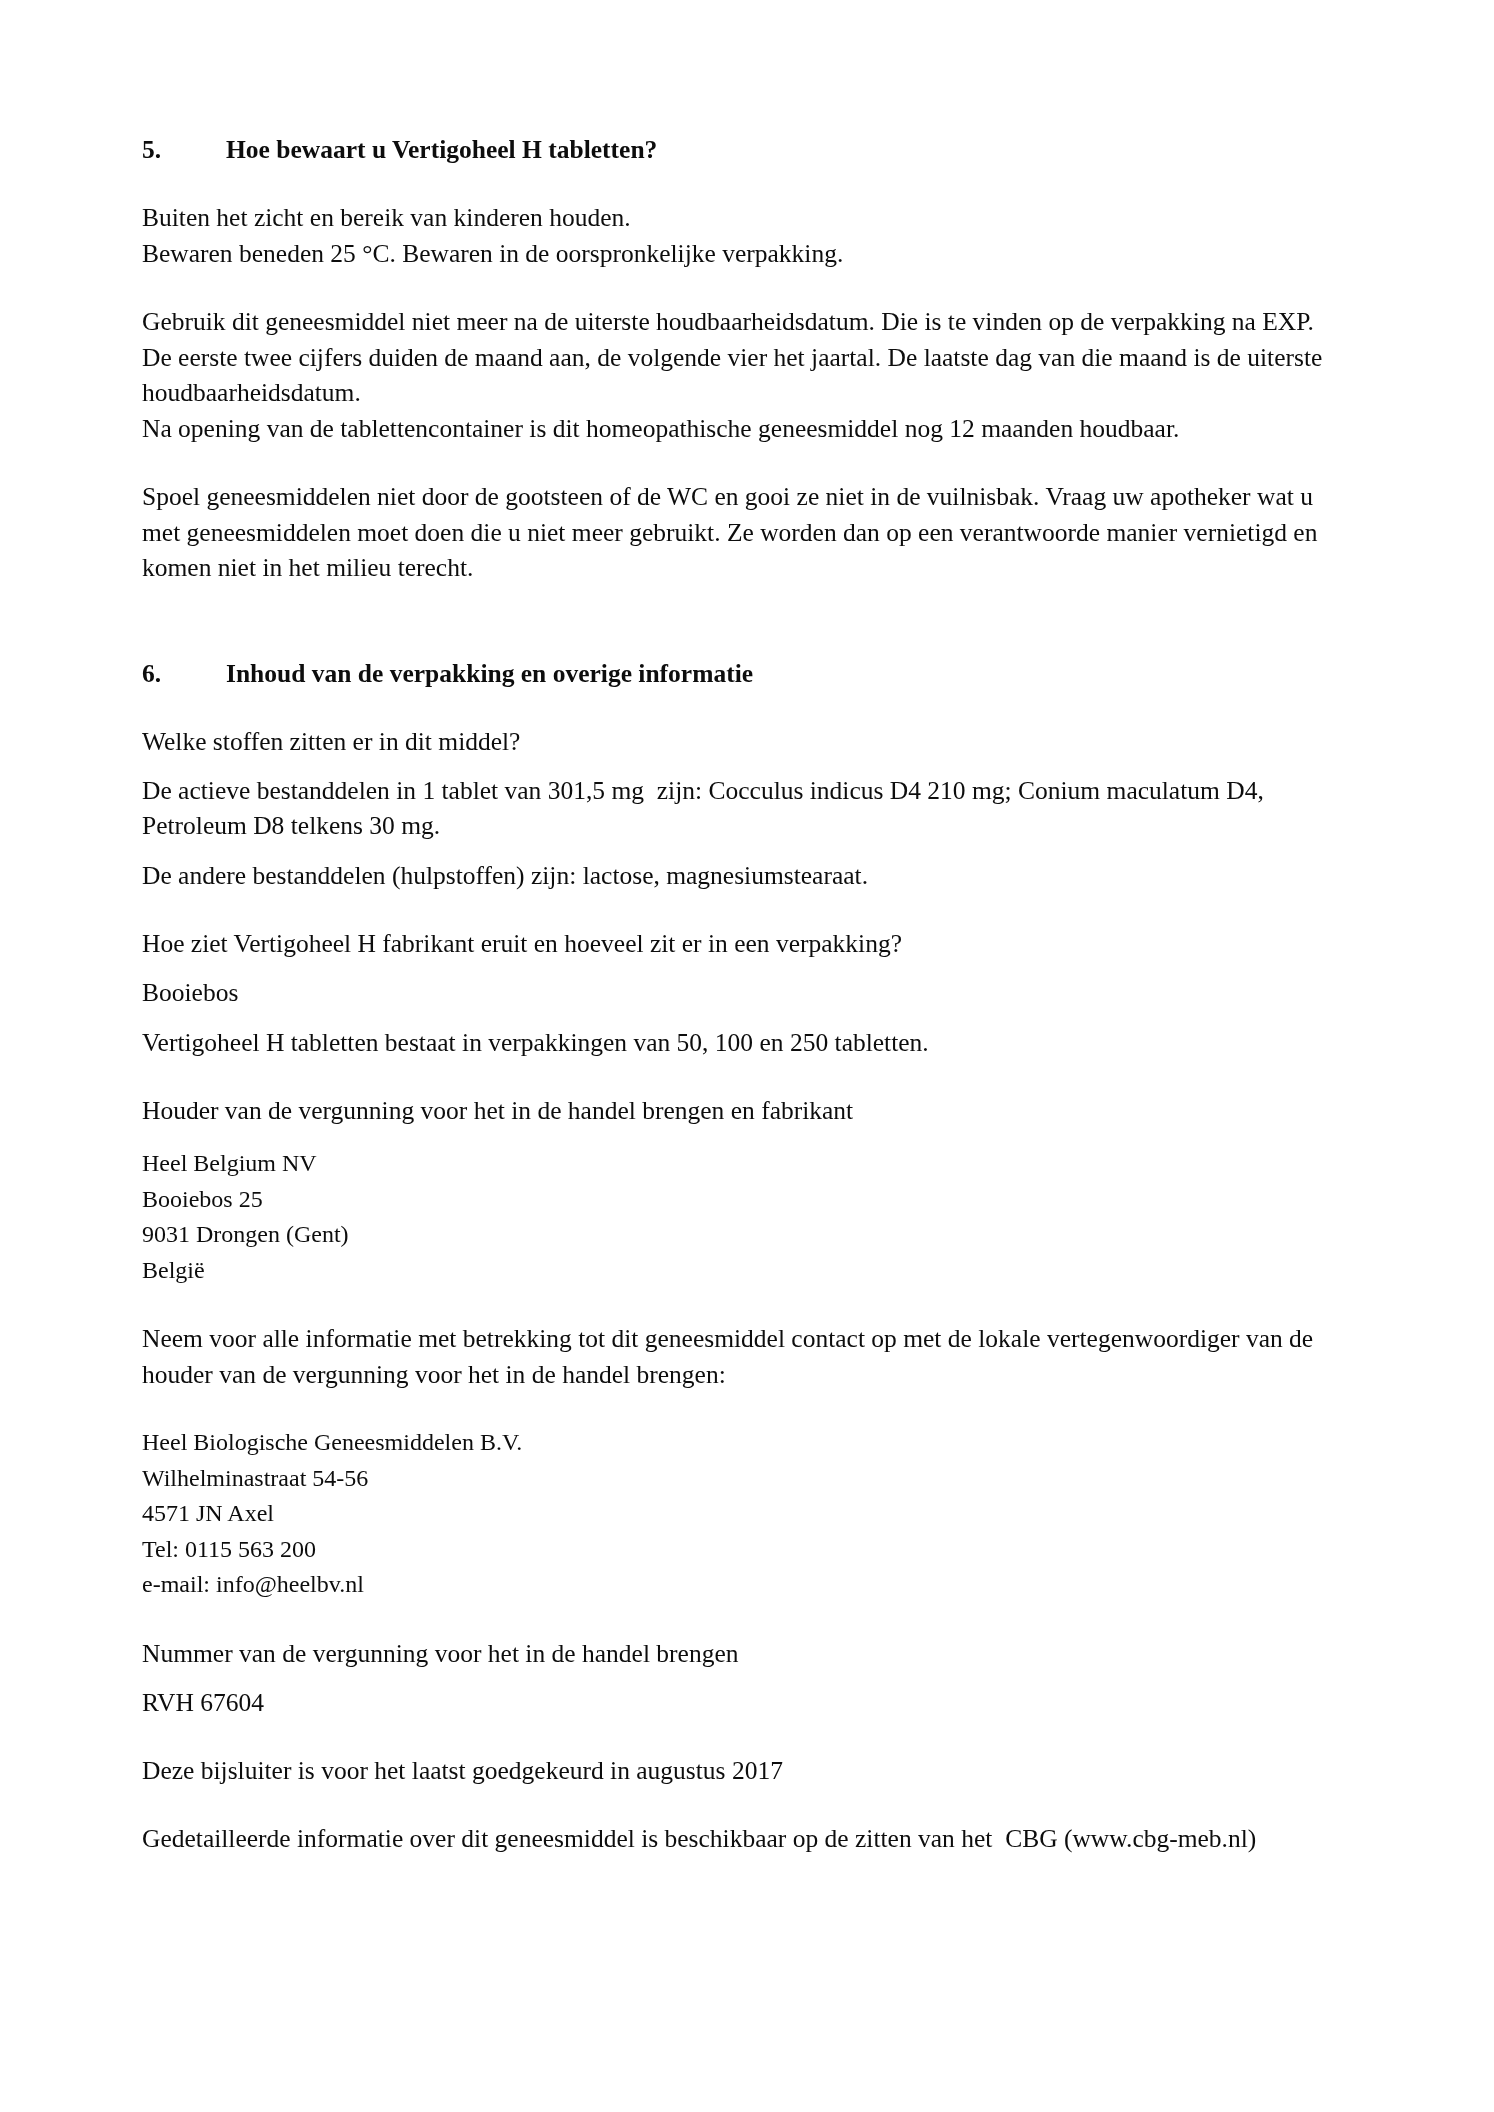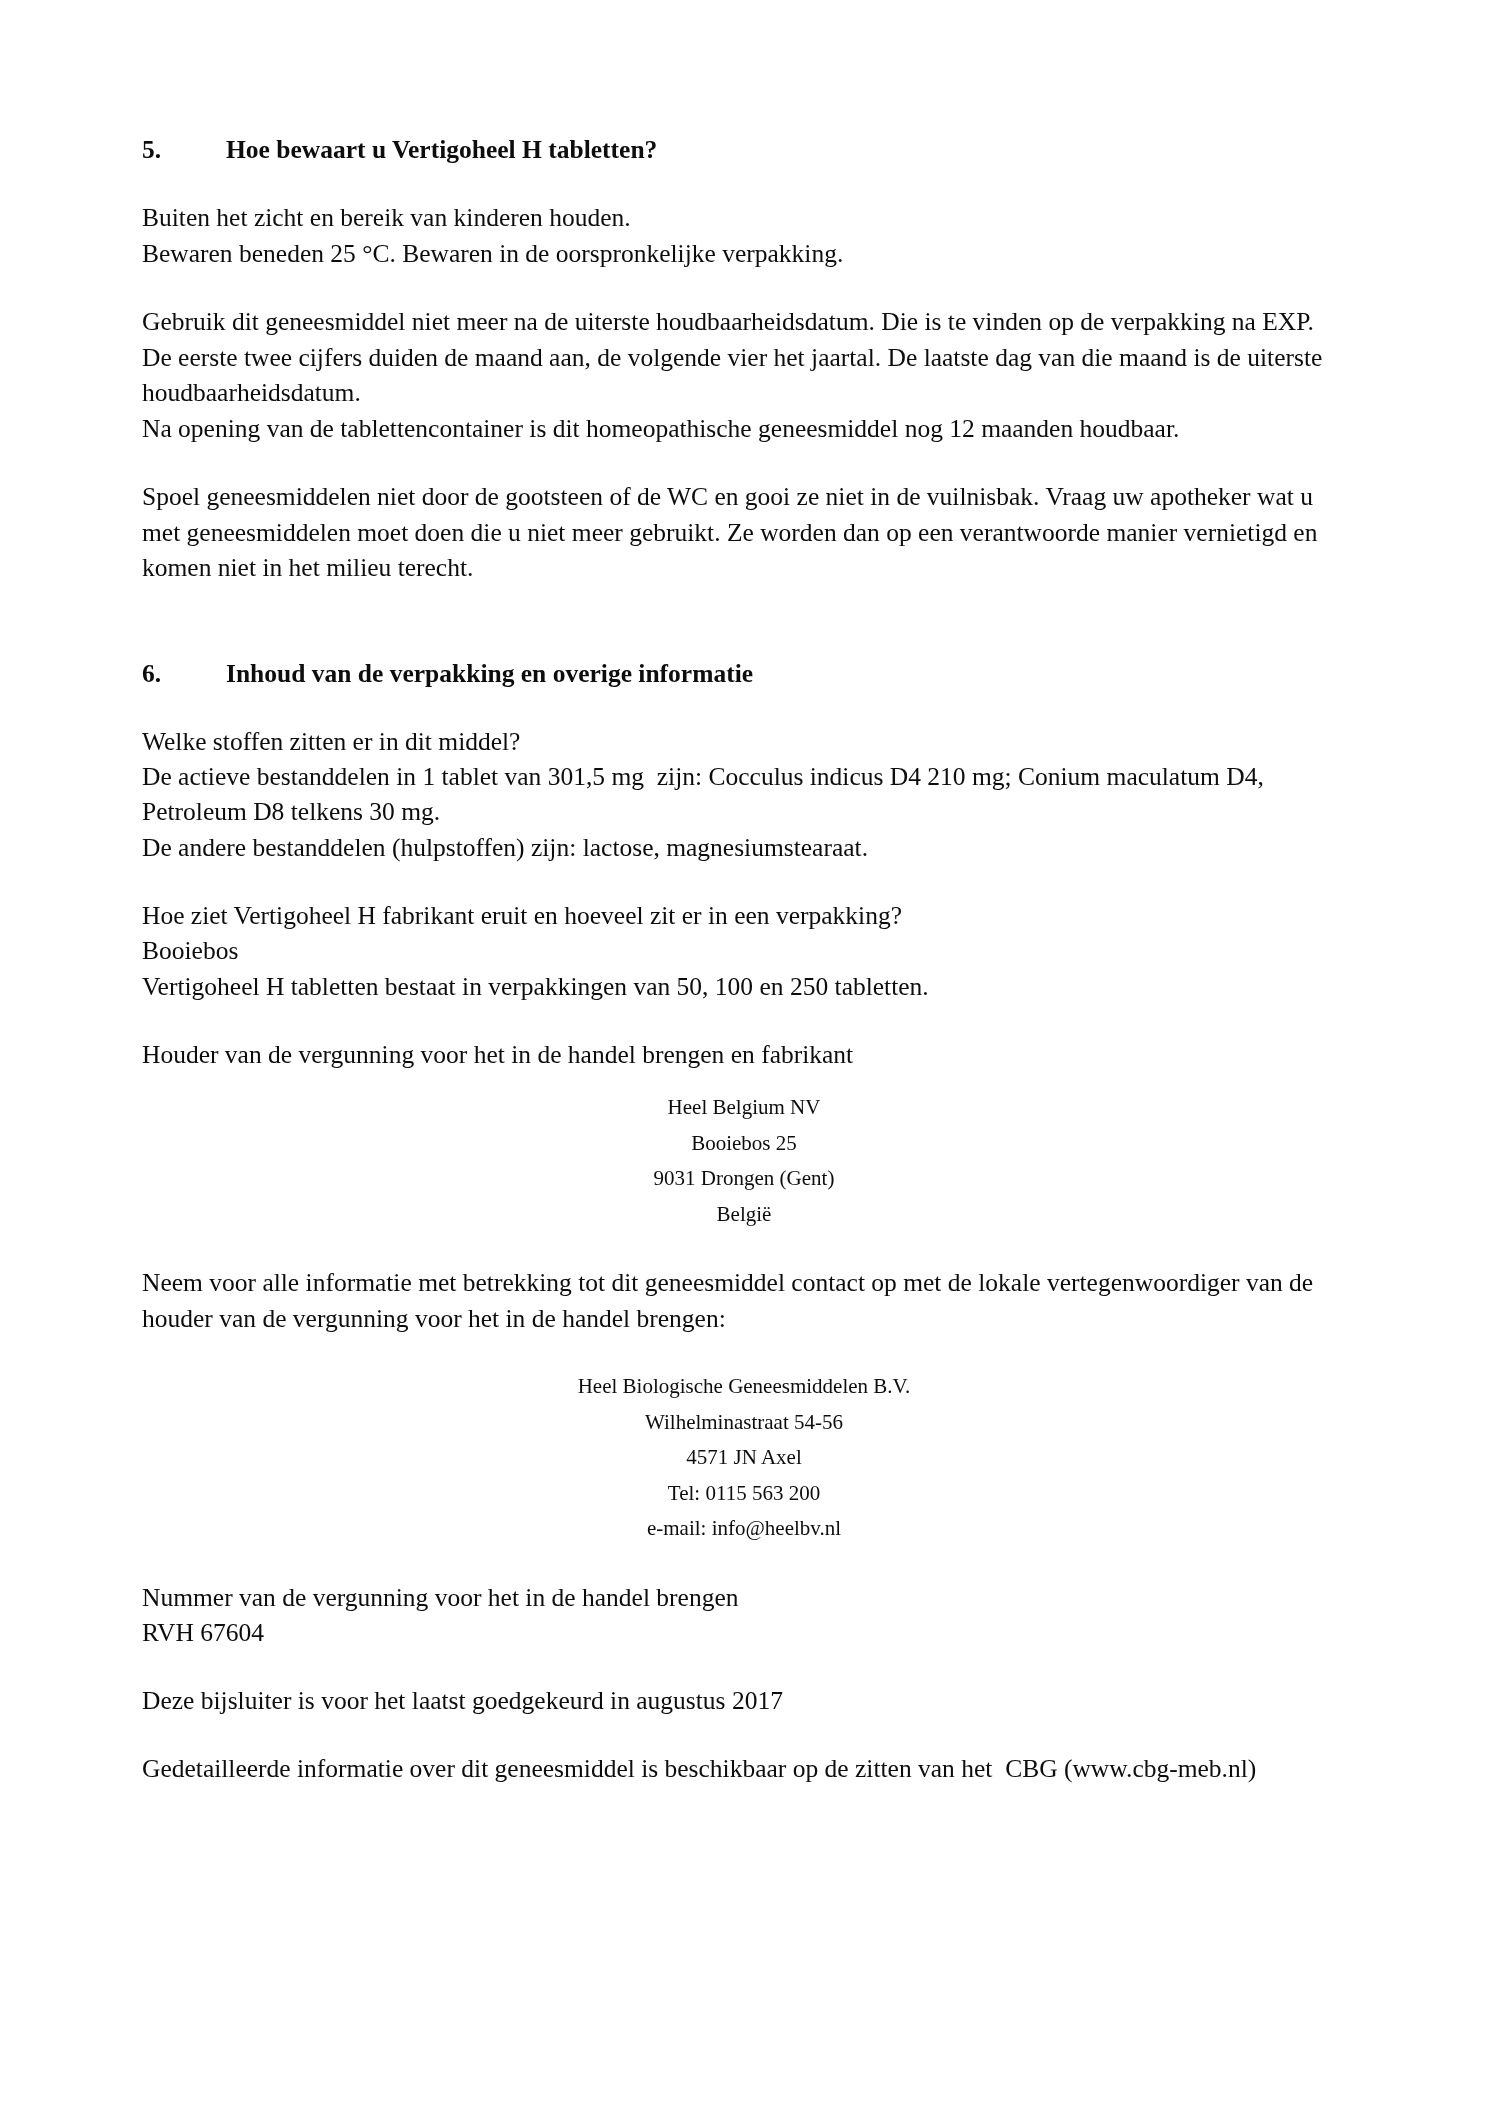--- a/index.html
+++ b/index.html
@@ -63,7 +63,7 @@
     text-align: left;
   }
   .para.tight {
-    margin-top: 0;
+    margin-top: 14px;
   }
 
   

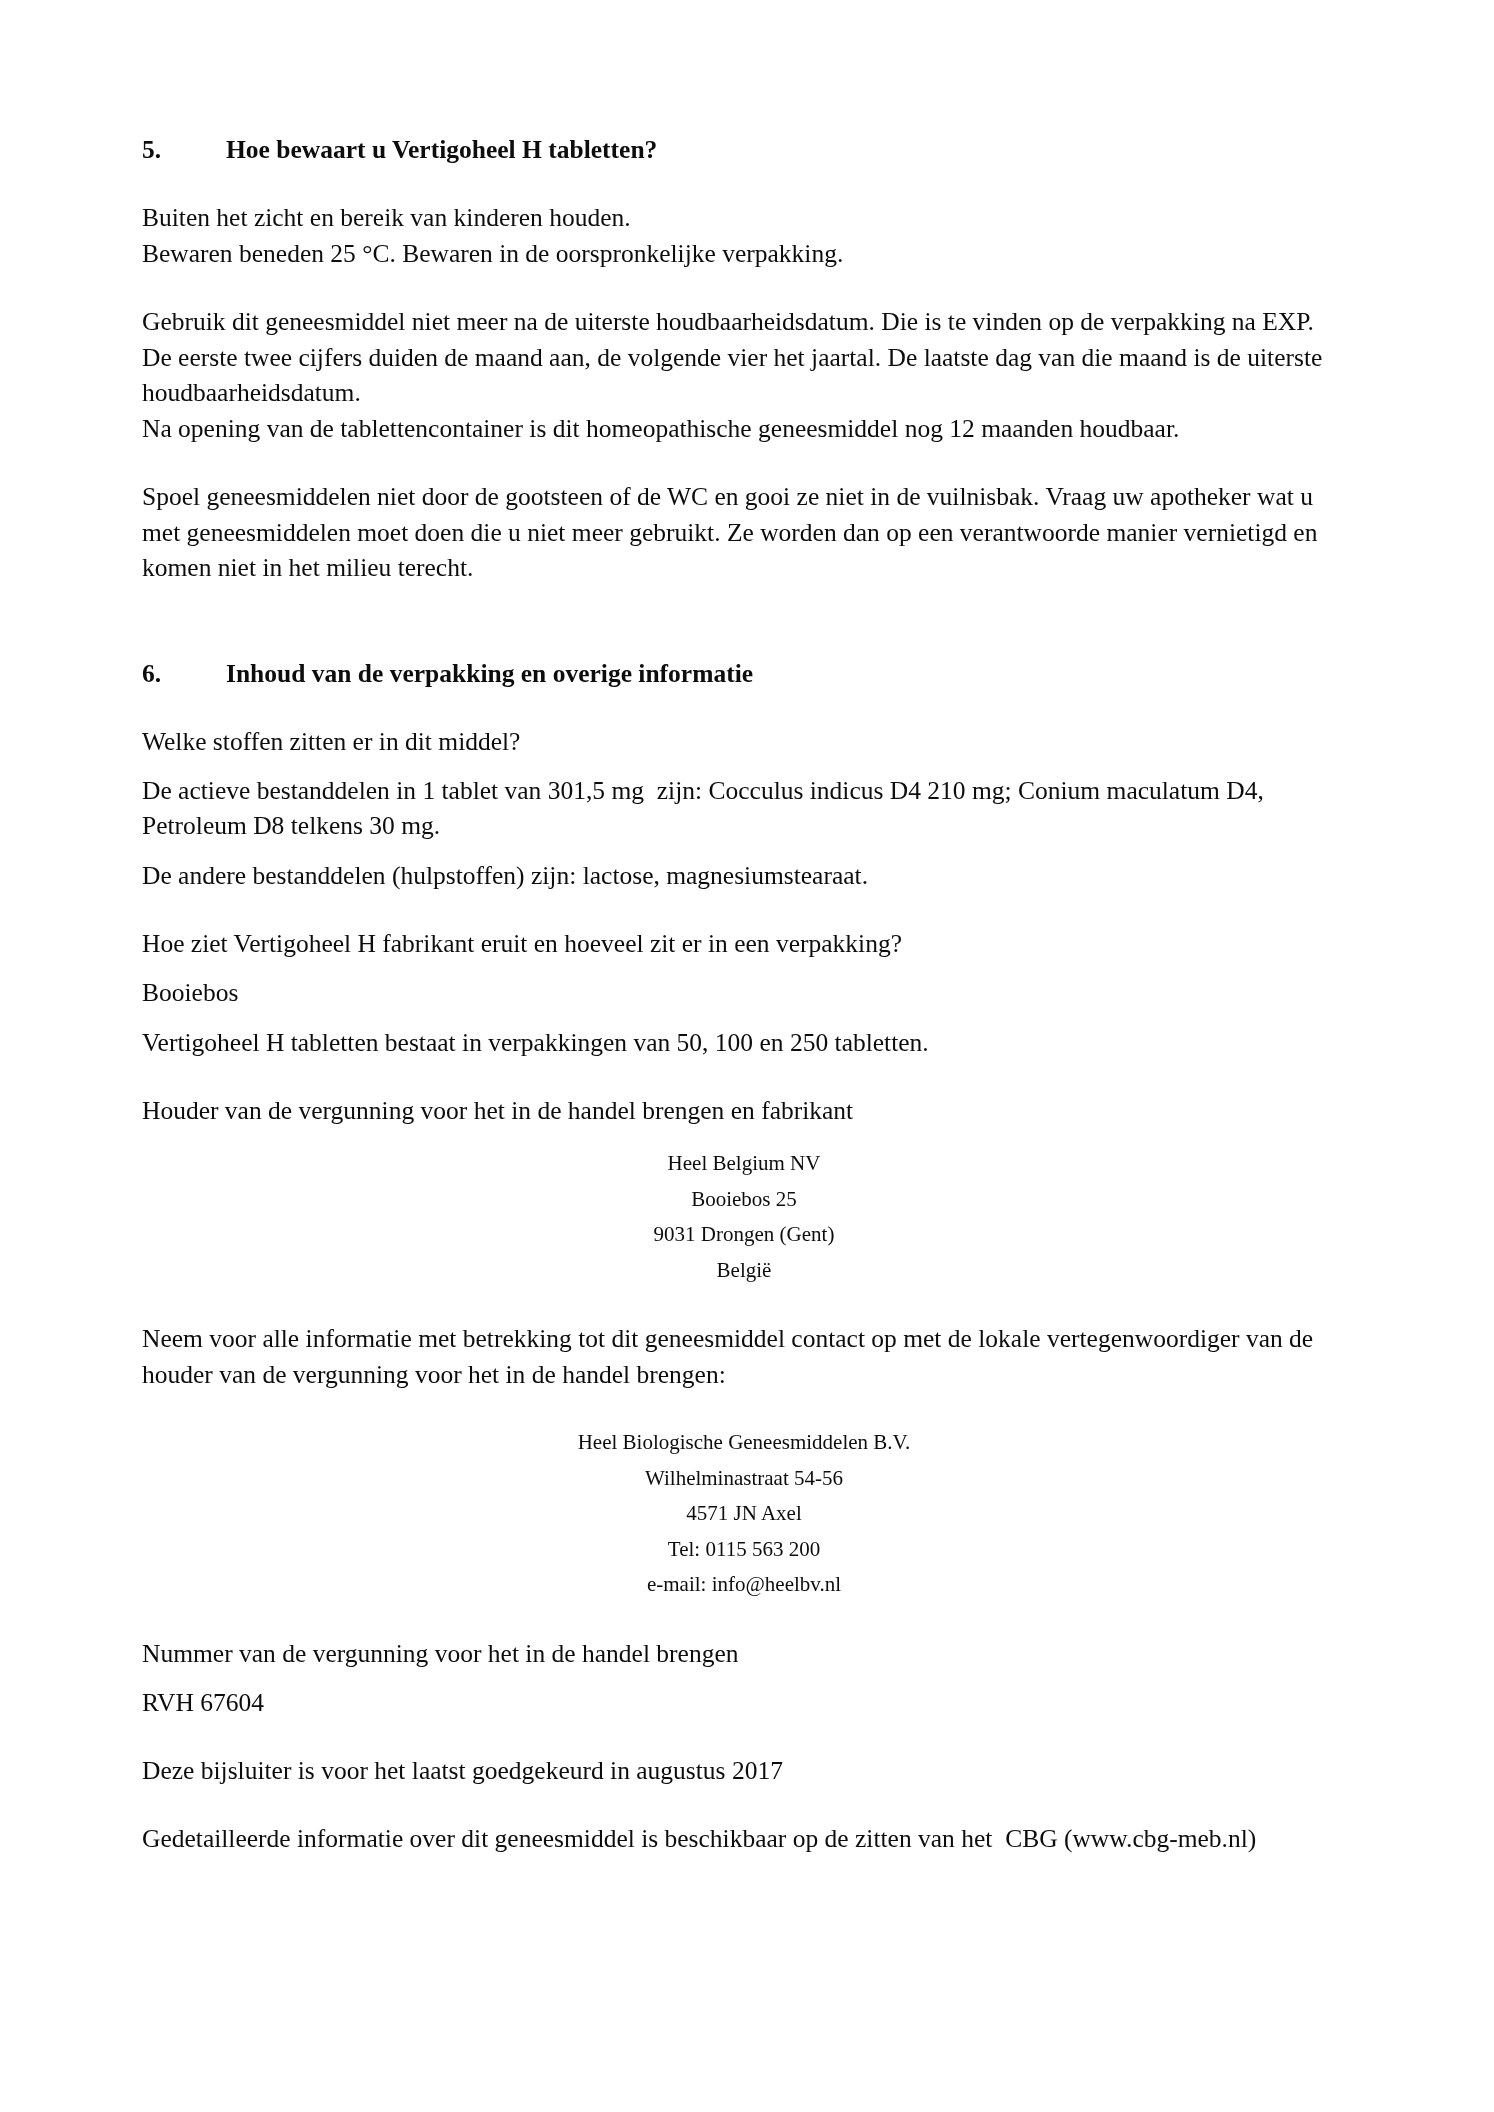--- a/index.html
+++ b/index.html
@@ -72,10 +72,9 @@
   .gap-xl { height: 70px; }
 
   .addr-block {
-    font-size: 21px;
+    font-size: 24px;
     line-height: 35.5px;
     white-space: pre-wrap;
-    text-align: center;
   }
 </style>
 </head>

